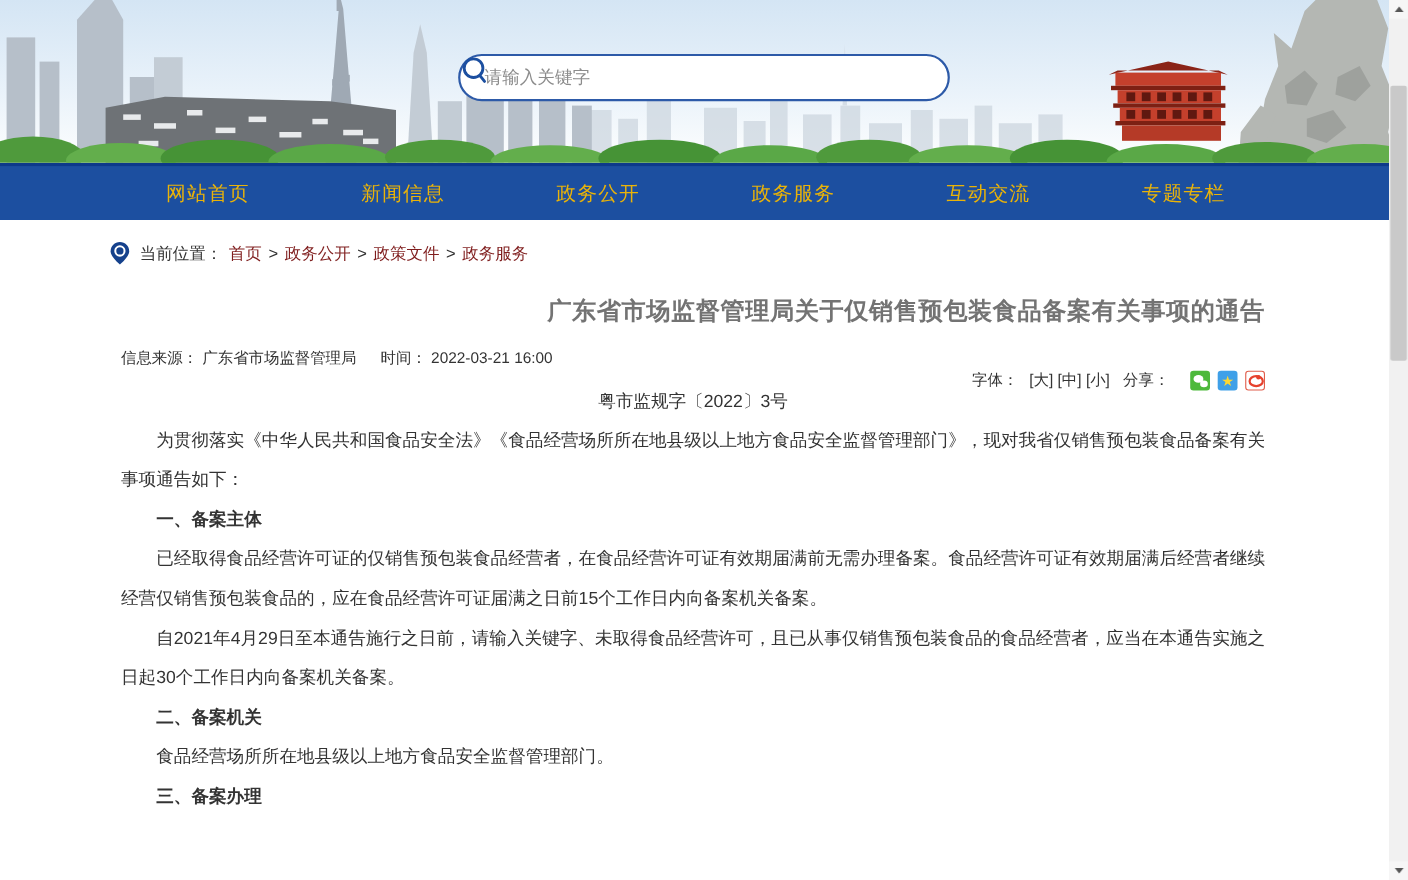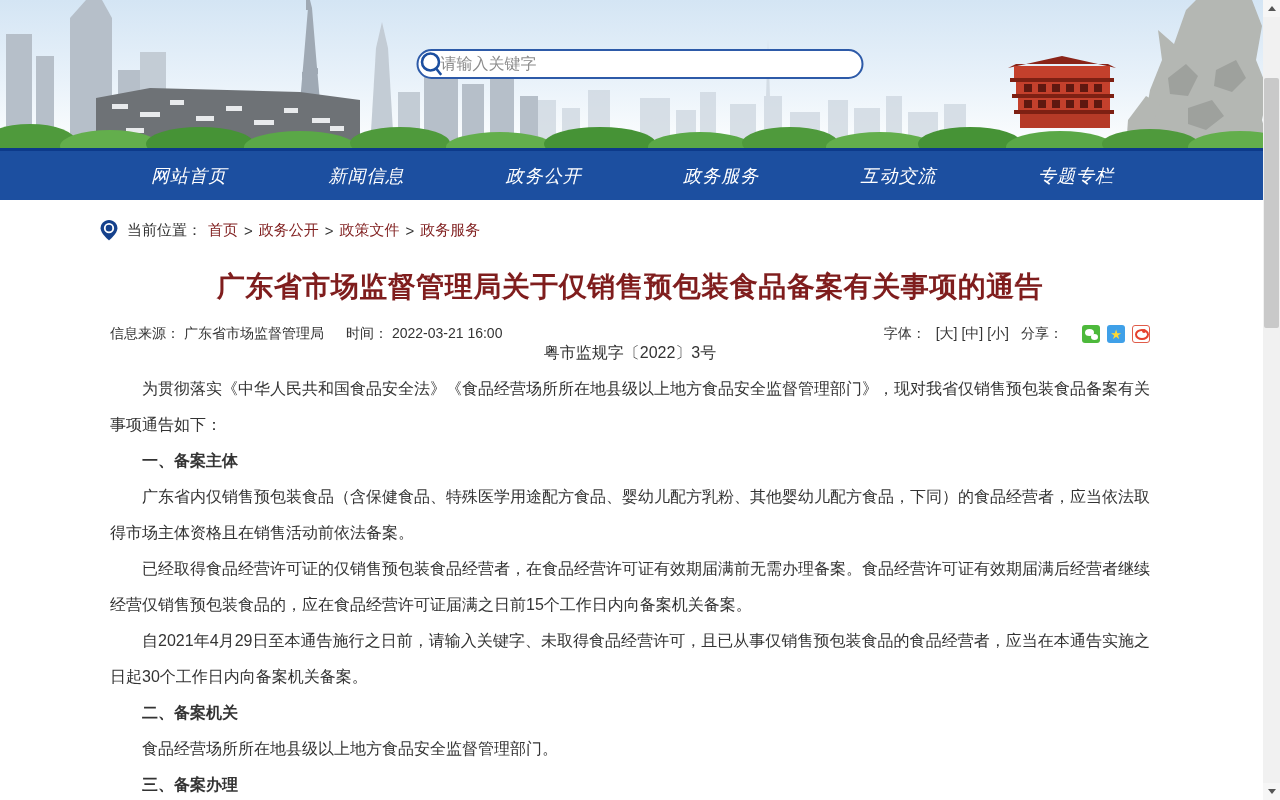--- a/index.html
+++ b/index.html
@@ -15,7 +15,7 @@
   .banner svg { position:absolute; left:0; top:0; }
   .search-wrap {
     position:absolute; top:49px; left:50%; transform:translateX(-50%);
-    width:447px; height:30px; background:#fff; border:2px solid #2d5aa8;
+    width:447px; height:43px; background:#fff; border:2px solid #2d5aa8;
     border-radius:23px; display:flex; align-items:flex-end; z-index:5;
   }
   .search-input { flex:1; height:100%; border:none; outline:none; background:transparent;

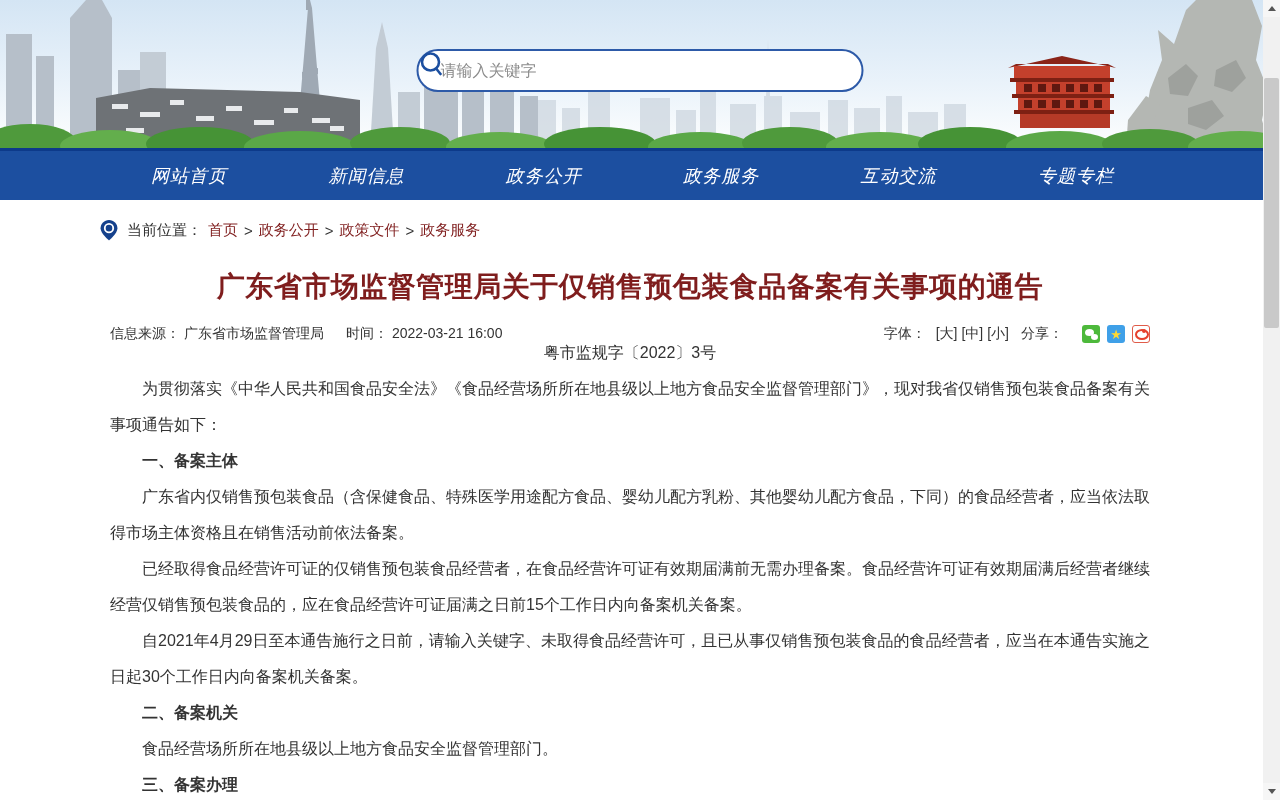--- a/index.html
+++ b/index.html
@@ -28,8 +28,8 @@
   .navbar { height:52px; background:#1c4fa0; border-top:3px solid #0d3a8a;
     display:flex; align-items:center; justify-content:space-between;
     padding:0 160px 0 145px; }
-  .nav-item { color:#ffffff; font-size:18px; letter-spacing:1px; cursor:pointer;
-    background:none; border:none; font-family:inherit;font-style:italic; }
+  .nav-item { color:#eab308; font-size:18px; letter-spacing:1px; cursor:pointer;
+    background:none; border:none; font-family:inherit; }
 
   
   .content { padding:0 130px 0 110px; }

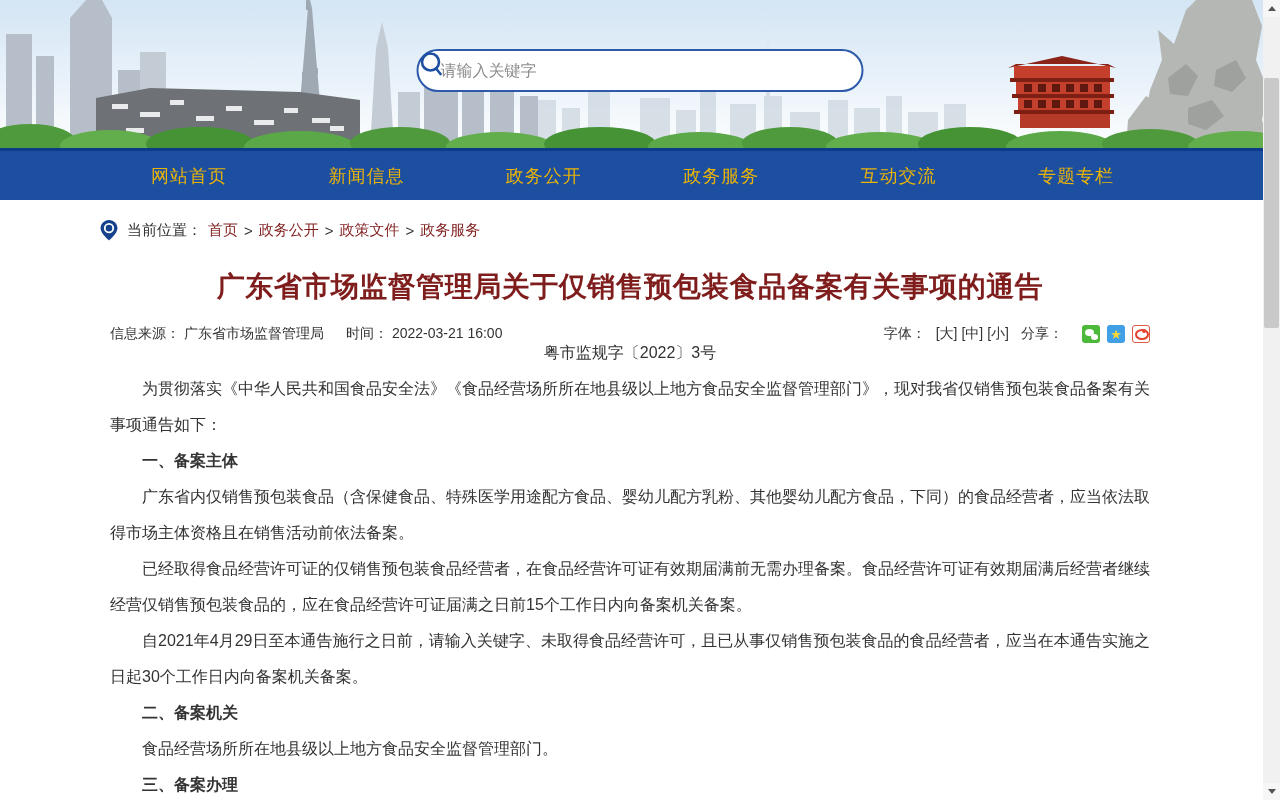--- a/index.html
+++ b/index.html
@@ -41,7 +41,7 @@
   .crumb-link { color:#7f1d1d; cursor:pointer; }
   .crumb-sep { margin:0 6px; color:#333; }
 
-  .article-title { text-align:center; font-size:28px; font-weight:bold; color:#7f1d1d;
+  .article-title { text-align:right; font-size:22px; font-weight:bold; color:#737373;
     margin-top:27px; letter-spacing:0.5px; }
 
   .meta-row { display:flex; justify-content:space-between; align-items:flex-start;

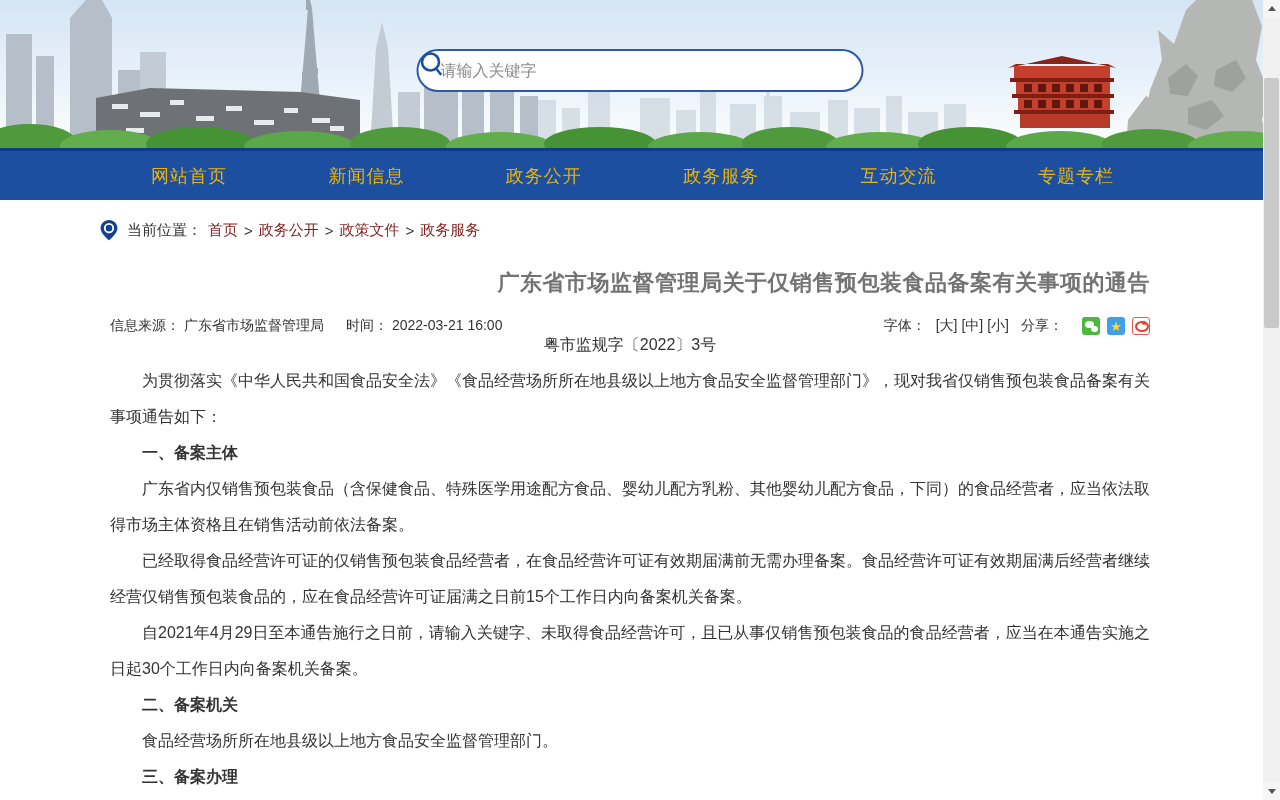--- a/index.html
+++ b/index.html
@@ -48,7 +48,7 @@
     margin-top:19px; font-size:14px; color:#333; }
   .meta-left span { margin-right:4px; }
   .meta-gap { display:inline-block; width:10px; }
-  .meta-right { display:flex; align-items:center; }
+  .meta-right { display:flex; align-items:center;margin-top:20px; }
   .font-label, .share-label { margin-right:8px; }
   .font-size-btn { background:none; border:none; font-family:inherit; font-size:14px;
     color:#333; cursor:pointer; padding:0 2px; }

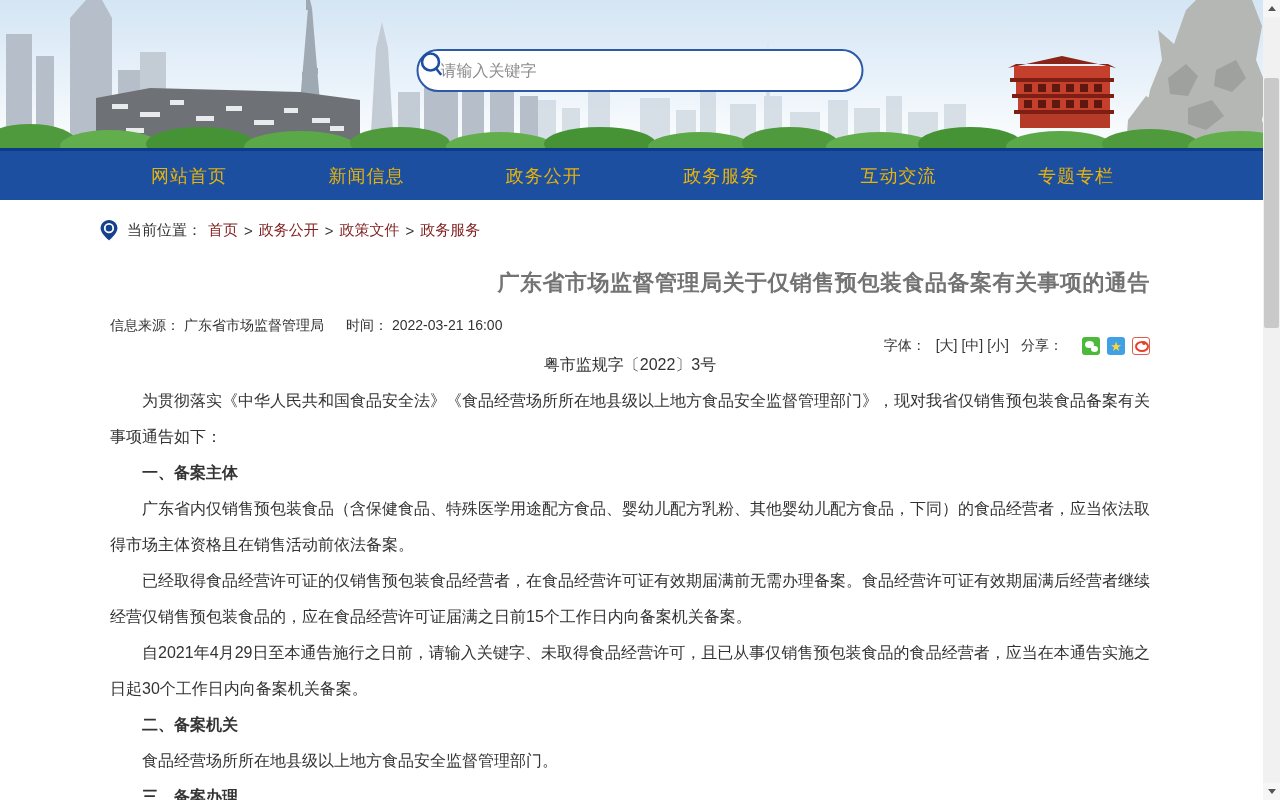--- a/index.html
+++ b/index.html
@@ -275,7 +275,6 @@
   <div class="body-text">
     <p>为贯彻落实《中华人民共和国食品安全法》《食品经营场所所在地县级以上地方食品安全监督管理部门》，现对我省仅销售预包装食品备案有关事项通告如下：</p>
     <p class="heading">一、备案主体</p>
-    <p>广东省内仅销售预包装食品（含保健食品、特殊医学用途配方食品、婴幼儿配方乳粉、其他婴幼儿配方食品，下同）的食品经营者，应当依法取得市场主体资格且在销售活动前依法备案。</p>
     <p>已经取得食品经营许可证的仅销售预包装食品经营者，在食品经营许可证有效期届满前无需办理备案。食品经营许可证有效期届满后经营者继续经营仅销售预包装食品的，应在食品经营许可证届满之日前15个工作日内向备案机关备案。</p>
     <p>自2021年4月29日至本通告施行之日前，请输入关键字、未取得食品经营许可，且已从事仅销售预包装食品的食品经营者，应当在本通告实施之日起30个工作日内向备案机关备案。</p>
     <p class="heading">二、备案机关</p>

